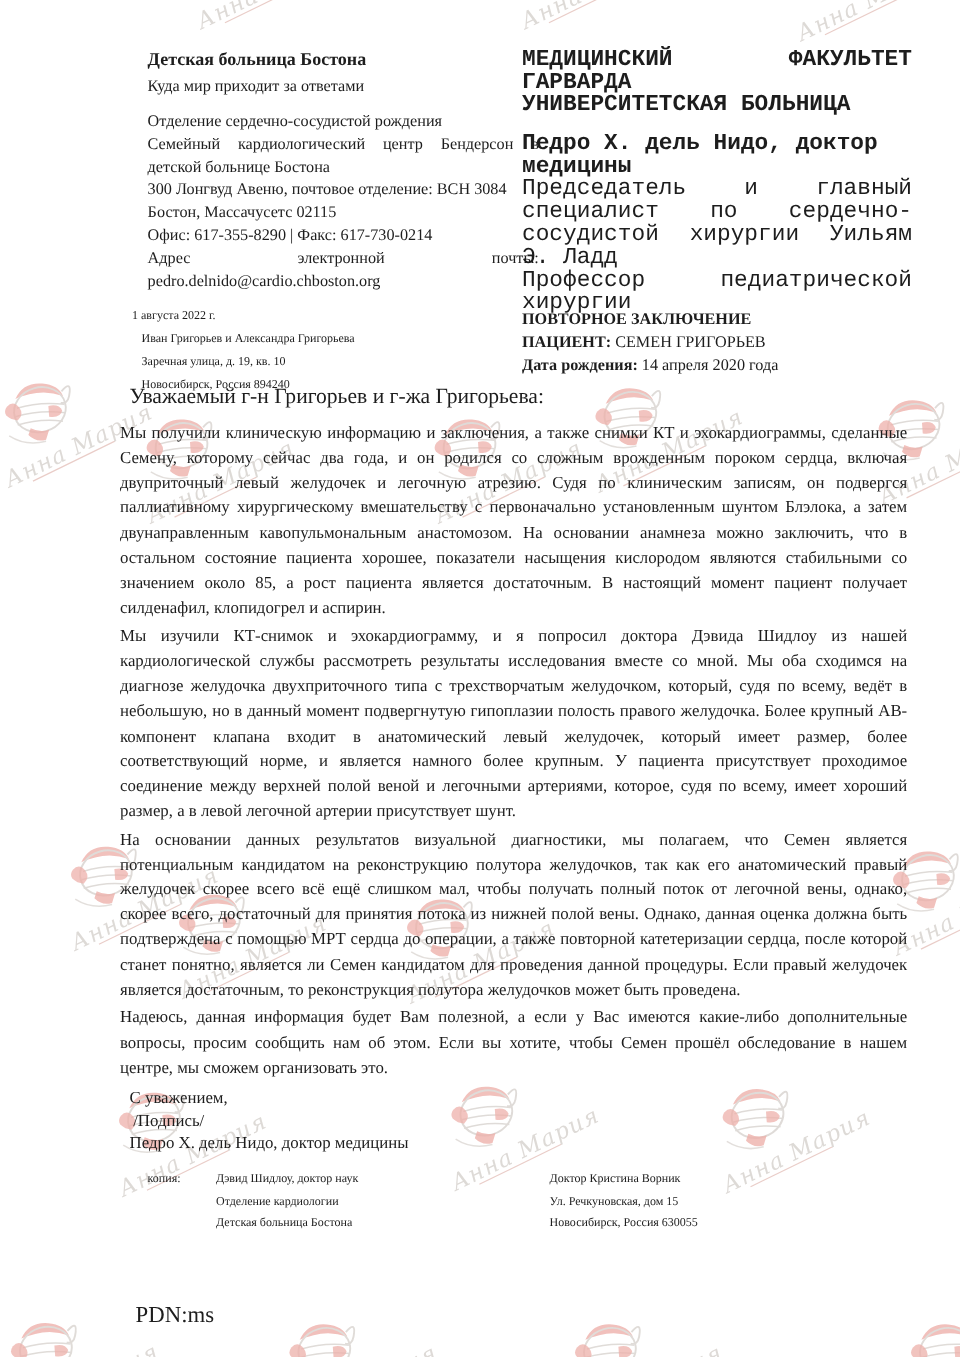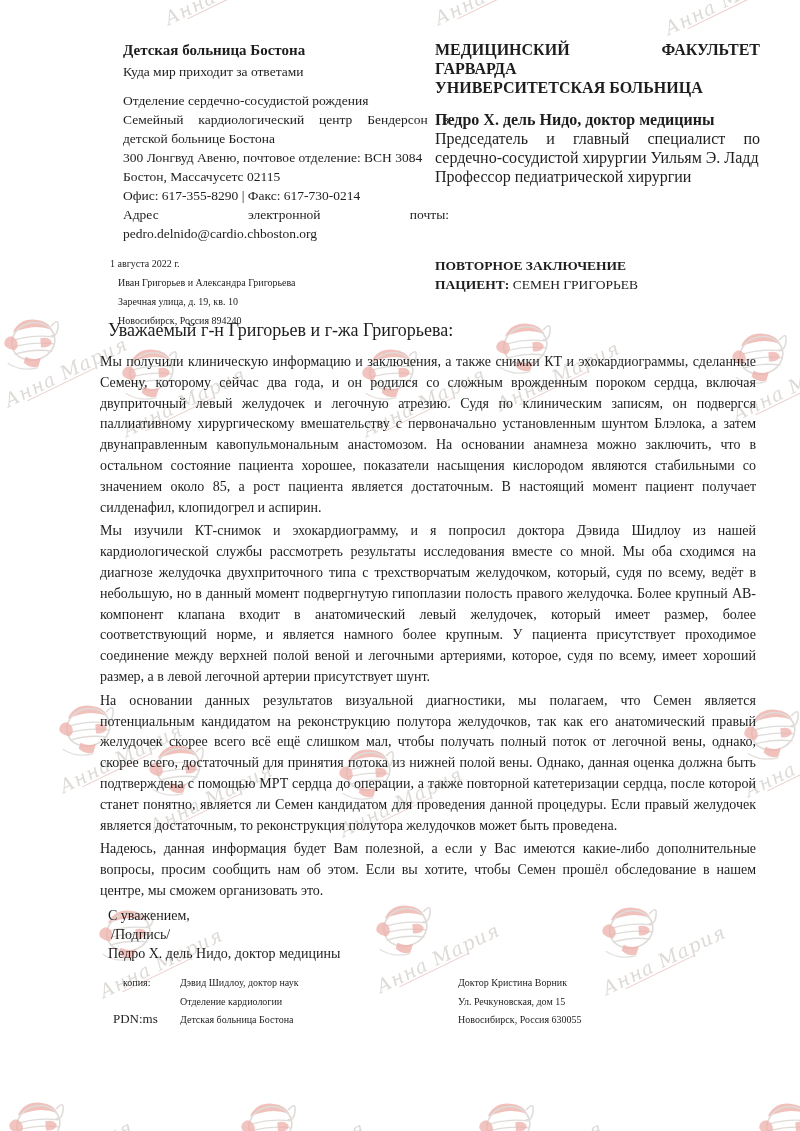--- a/index.html
+++ b/index.html
@@ -27,7 +27,7 @@
   #lh-left{left:123px;top:40px;width:326px;font-size:13.5px;line-height:19px;}
   #lh-left .org{font-size:15px;line-height:21px;}
   #lh-left .tagline{line-height:21px;margin-bottom:9px;}
-  #lh-right{left:435px;top:40px;width:325px;font-size:16px;line-height:19px;}
+  #lh-right{left:435px;top:40px;width:325px;font-size:19px;line-height:19px;font-family:Liberation Mono, monospace;}
   #lh-right .gap{height:13px;}
 
   #date-block{left:110px;top:254px;font-size:10px;line-height:19px;}

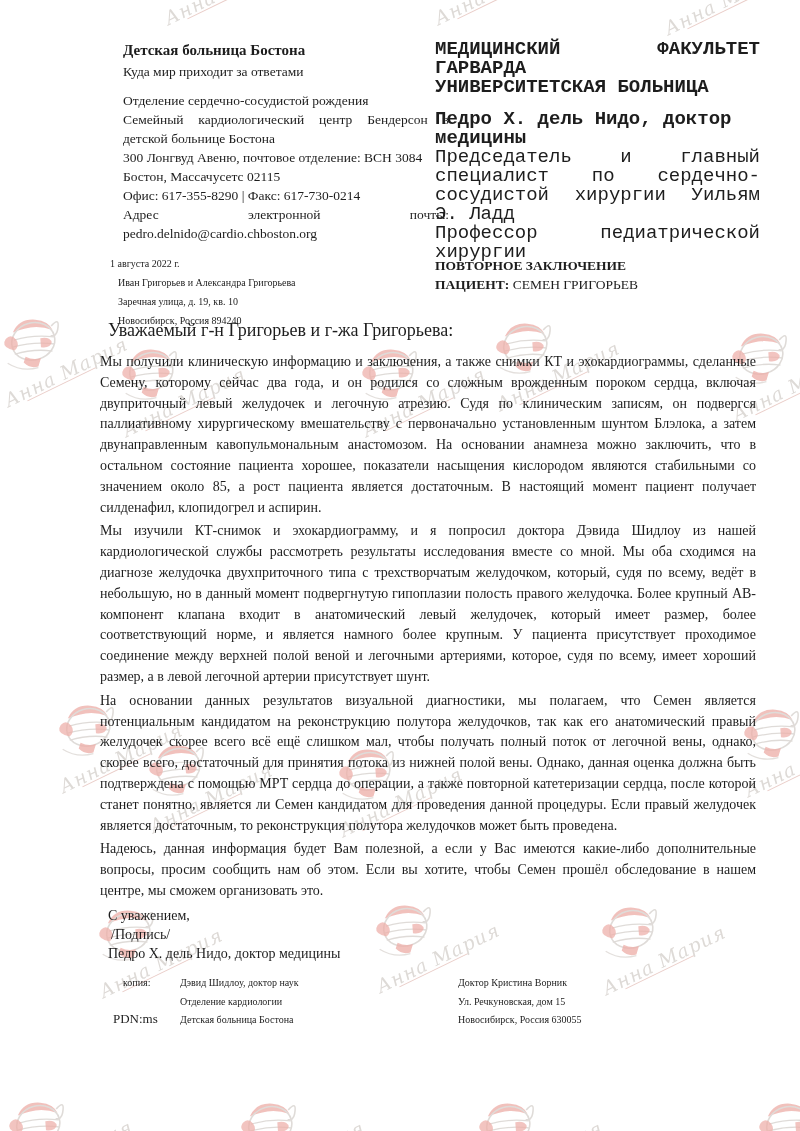--- a/index.html
+++ b/index.html
@@ -353,6 +353,7 @@
     <div id="subject-block" class="abs">
       <div class="b">ПОВТОРНОЕ ЗАКЛЮЧЕНИЕ</div>
       <div><span class="b">ПАЦИЕНТ:</span><span> СЕМЕН ГРИГОРЬЕВ</span></div>
+      <div><span class="b">Дата рождения:</span><span> 14 апреля 2020 года</span></div>
     </div>
 
     <div id="salutation" class="abs">Уважаемый г-н Григорьев и г-жа Григорьева:</div>

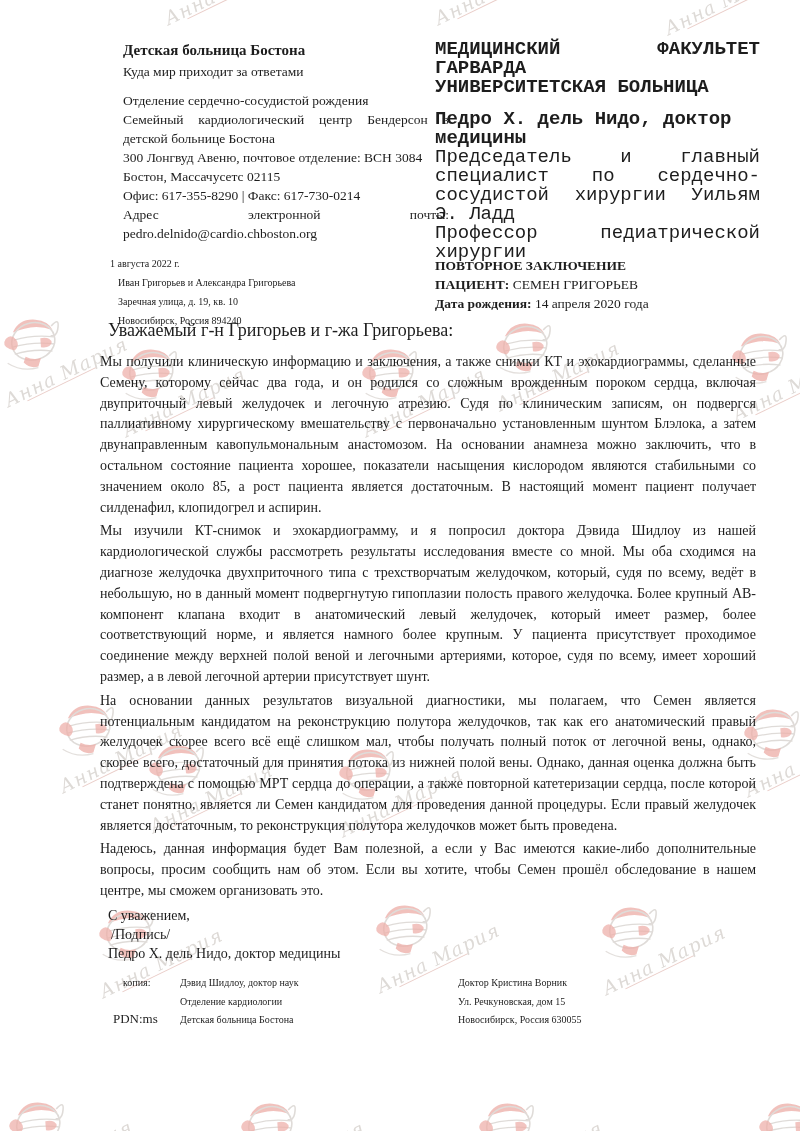--- a/index.html
+++ b/index.html
@@ -48,7 +48,7 @@
   #cc-block .cc-col1{width:278px;}
   #cc-block .cc-col2{width:300px;}
 
-  #footer-ref{left:113px;top:1011px;font-size:13px;}
+  #footer-ref{left:113px;top:1086px;font-size:19px;}
 </style>
 </head>
 <body>

